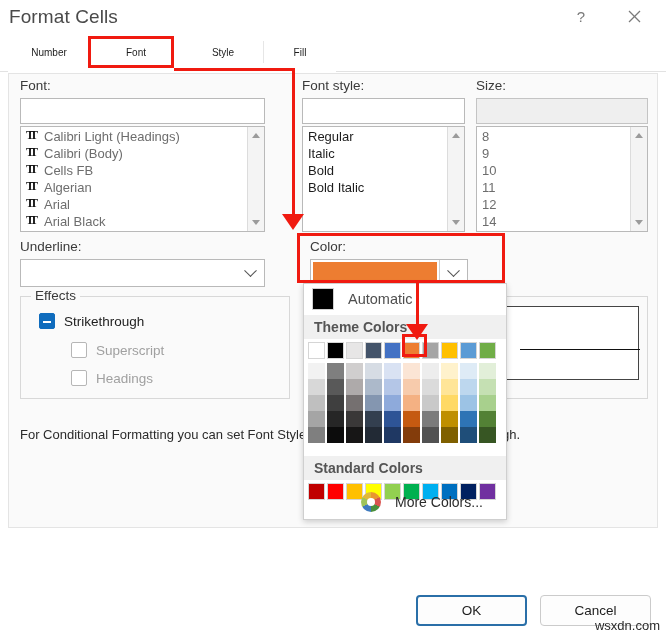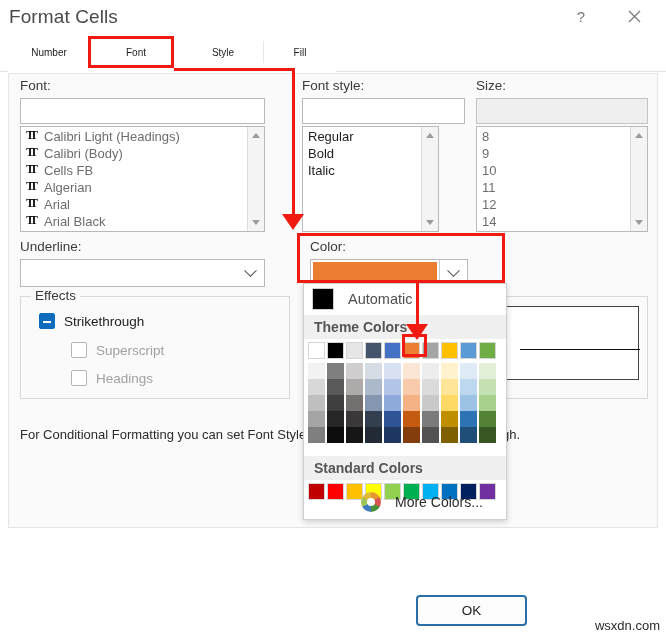--- a/index.html
+++ b/index.html
@@ -344,7 +344,7 @@
 
     <div class="lbl" style="left:293px; top:4px;">Font style:</div>
     <input class="tbox" style="left: 293px; top: 24px; width: 163px; height: 26px; padding: 0px 5px; font-size: 13px;" value="">
-    <div class="listbox" style="left:293px; top:52px; width:137px; height:106px;">
+    <div class="listbox" style="left:293px; top:52px; width:163px; height:106px;">
       <div class="list-inner">
         <div class="lrow dark">
           <span>Regular</span>

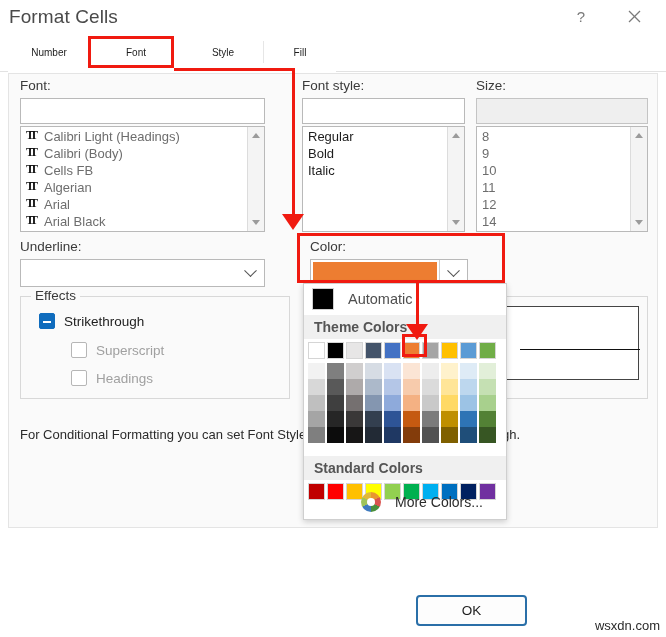--- a/index.html
+++ b/index.html
@@ -350,10 +350,10 @@
           <span>Regular</span>
         </div>
         <div class="lrow dark">
+          <span>Italic</span>
+        </div>
+        <div class="lrow dark">
           <span>Bold</span>
-        </div>
-        <div class="lrow dark">
-          <span>Italic</span>
         </div>
       </div>
       <div class="sbar">

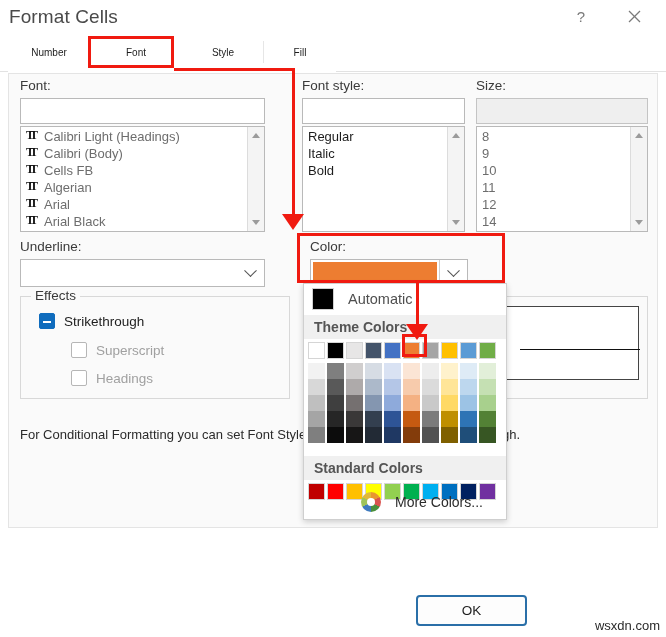--- a/index.html
+++ b/index.html
@@ -354,6 +354,9 @@
         </div>
         <div class="lrow dark">
           <span>Bold</span>
+        </div>
+        <div class="lrow dark">
+          <span>Bold Italic</span>
         </div>
       </div>
       <div class="sbar">

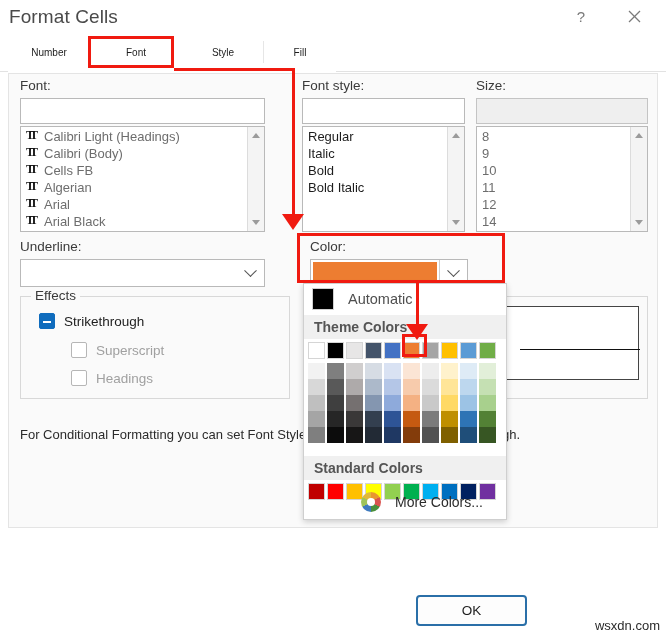--- a/index.html
+++ b/index.html
@@ -548,6 +548,9 @@
   <div class="btn primary" style="left:416px; top:595px; width:111px; height:31px;">
     <span>OK</span>
   </div>
+  <div class="btn" style="left:540px; top:595px; width:111px; height:31px;">
+    <span>Cancel</span>
+  </div>
 
   <div class="watermark">wsxdn.com</div>
 </div>

